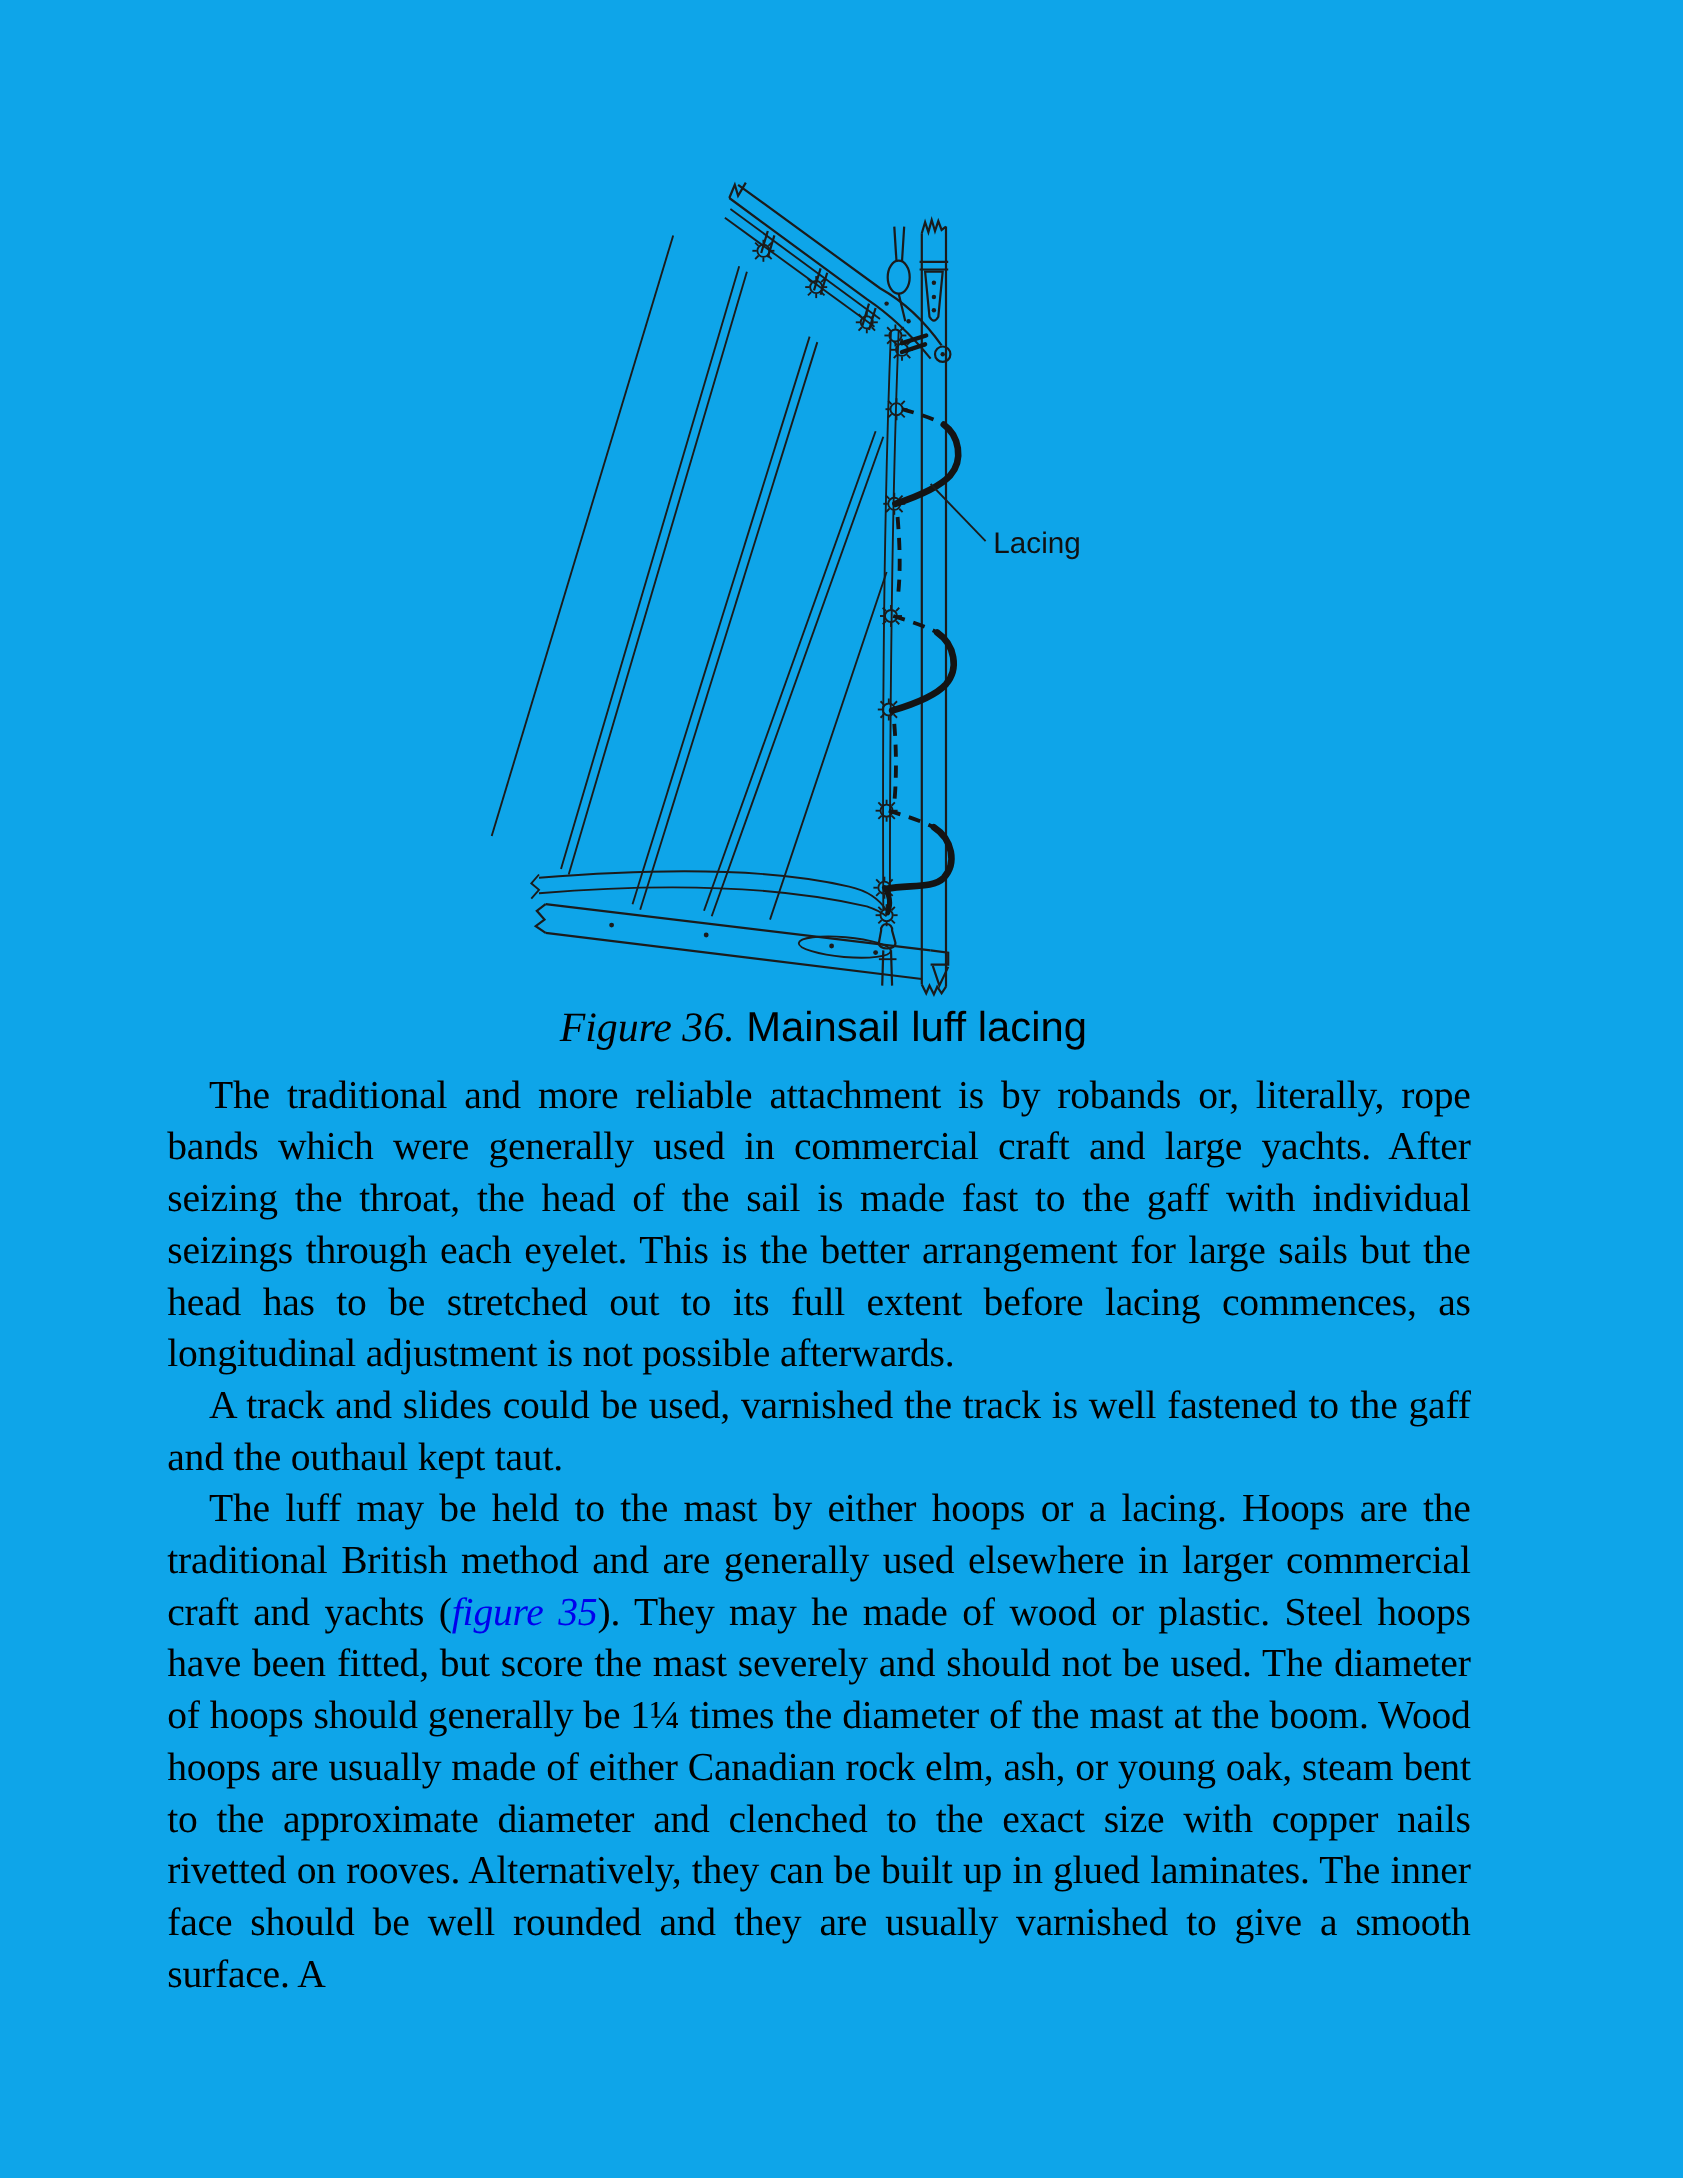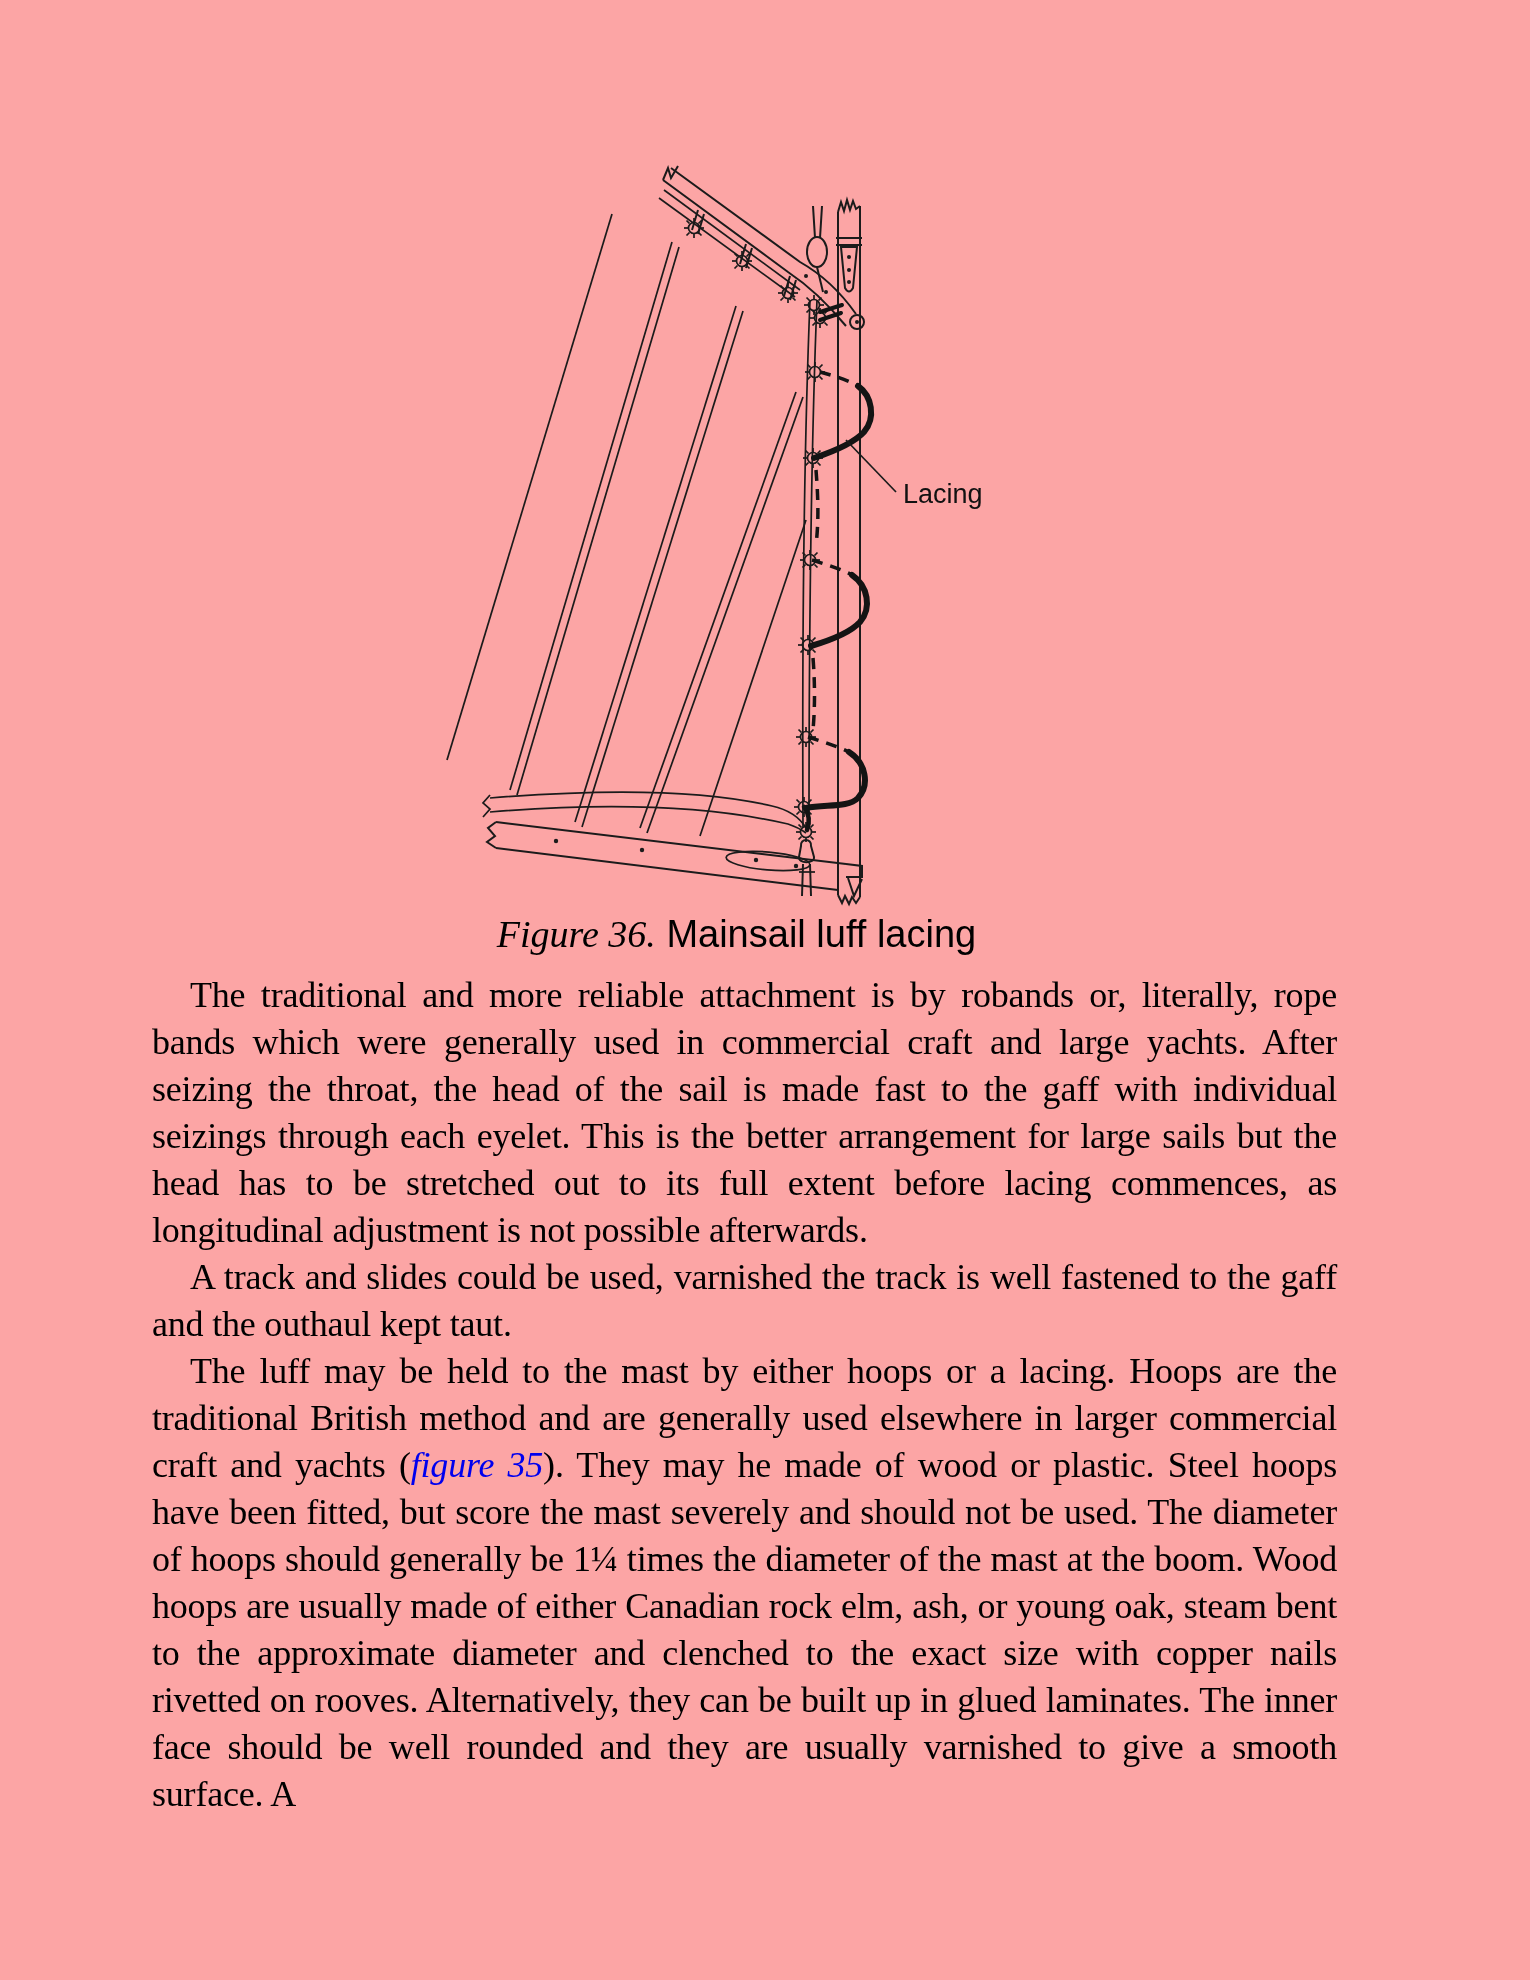--- a/index.html
+++ b/index.html
@@ -6,7 +6,7 @@
   .page{
     position:relative;
     width:1530px;height:1980px;
-    background:#fca5a5;
+    background:#0ea5e9;
     margin:0 auto;
     overflow:hidden;
     font-family:"Liberation Serif", serif;

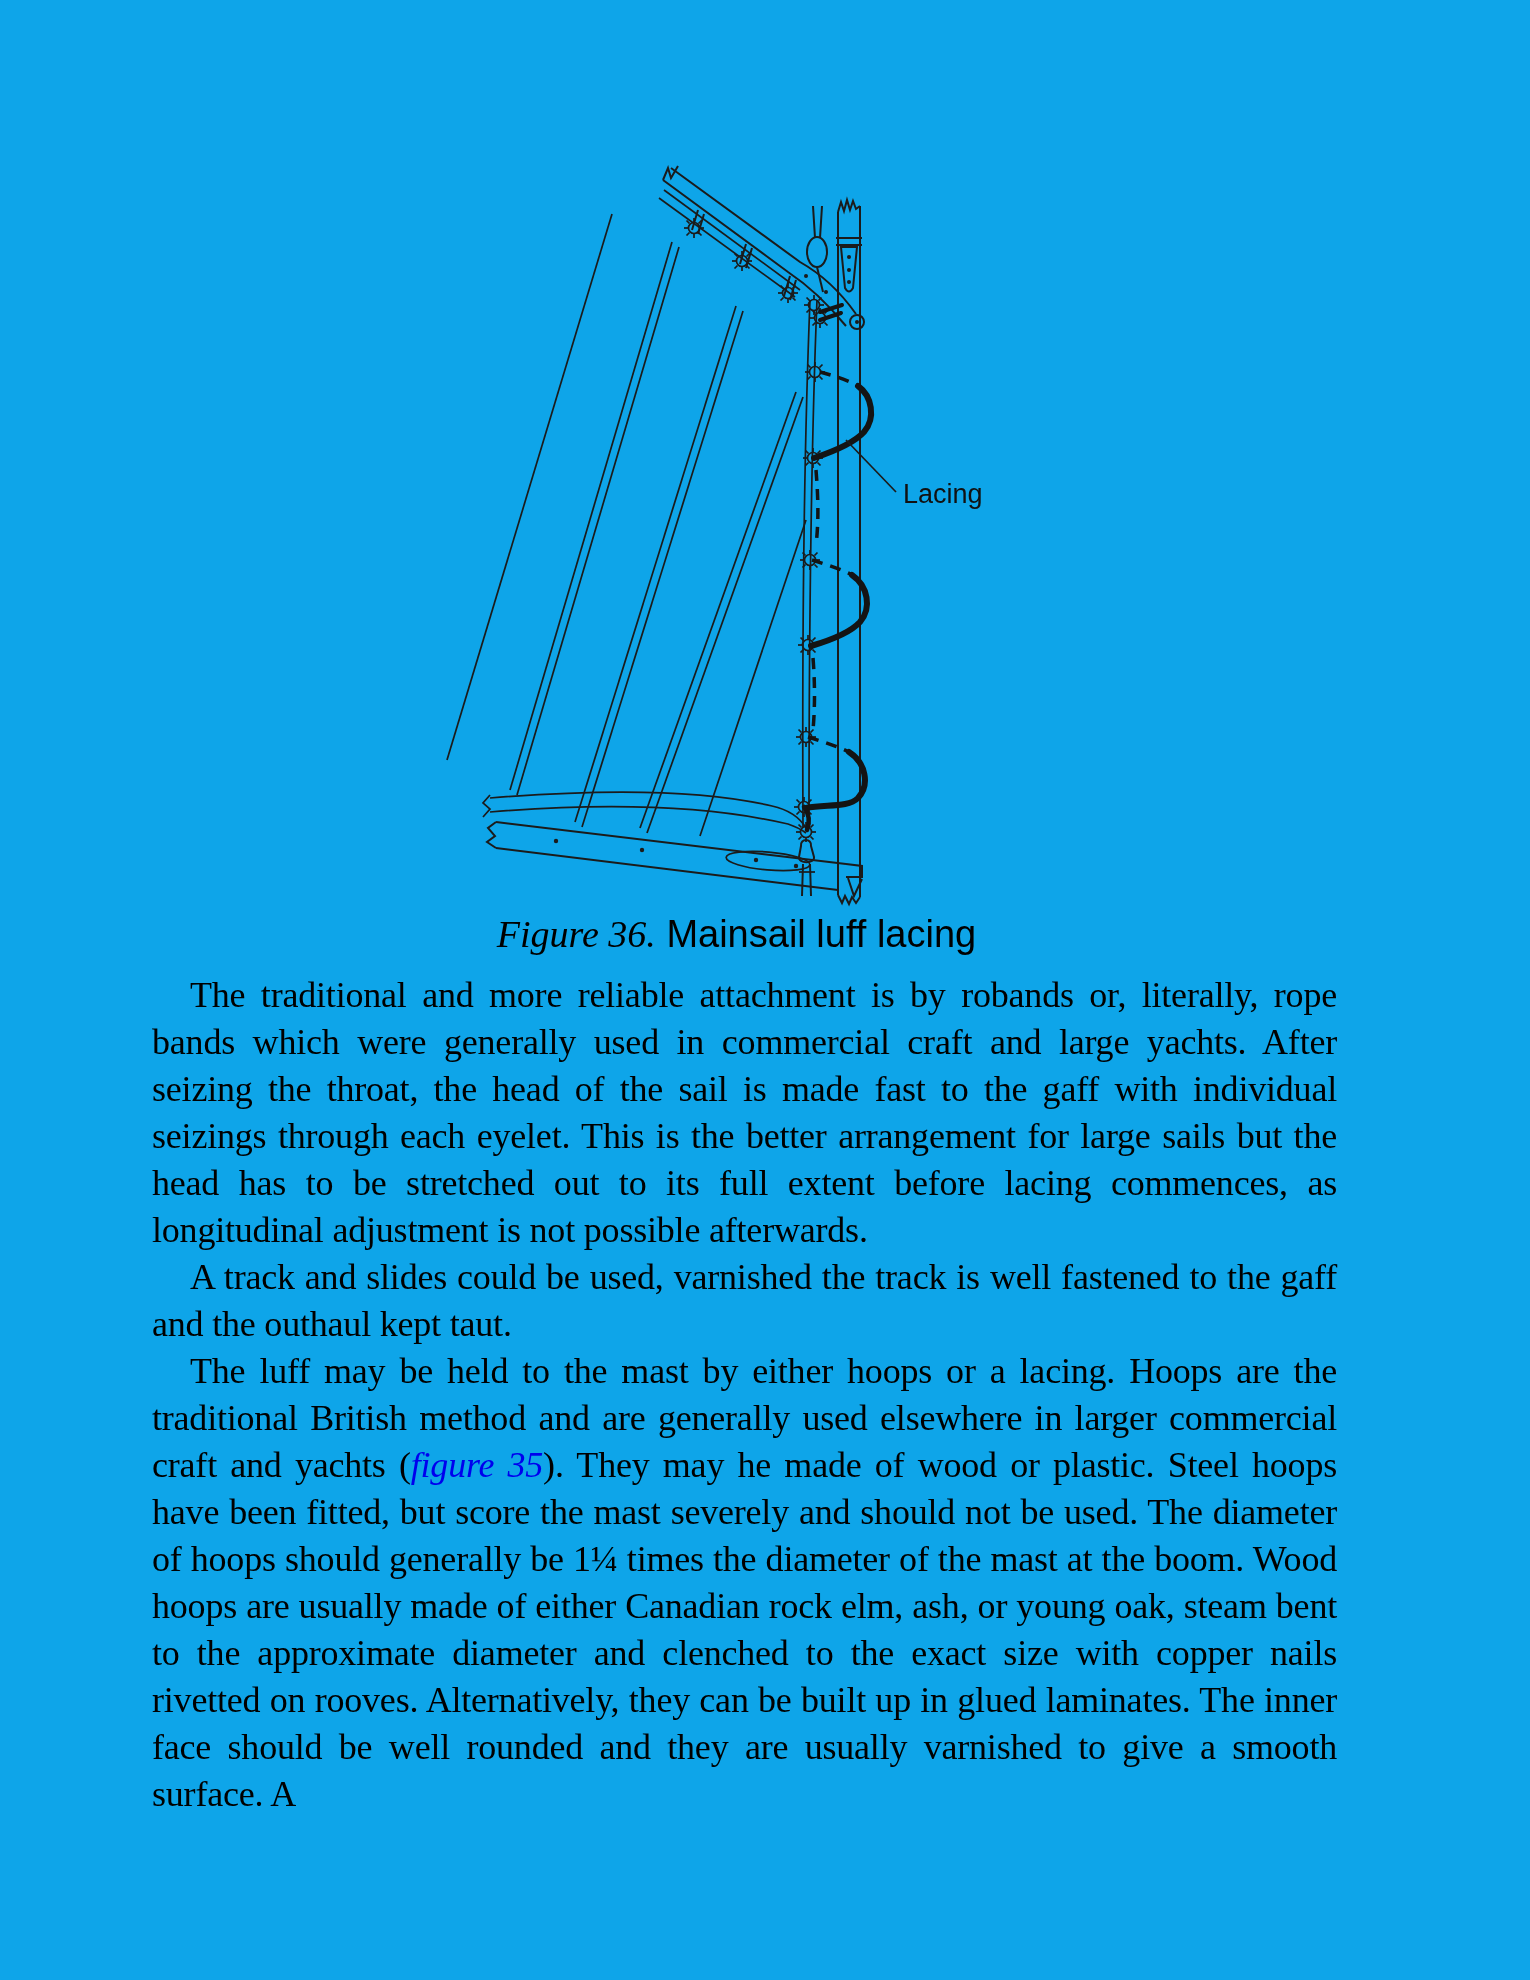--- a/index.html
+++ b/index.html
@@ -15,7 +15,7 @@
   .figure-svg{position:absolute;top:0;left:0;}
   .fig-caption{
     position:absolute;
-    top:912px;left:144px;width:1185px;
+    top:912px;left:156px;width:1185px;
     text-align:center;
     font-size:38px;
     white-space:pre;

